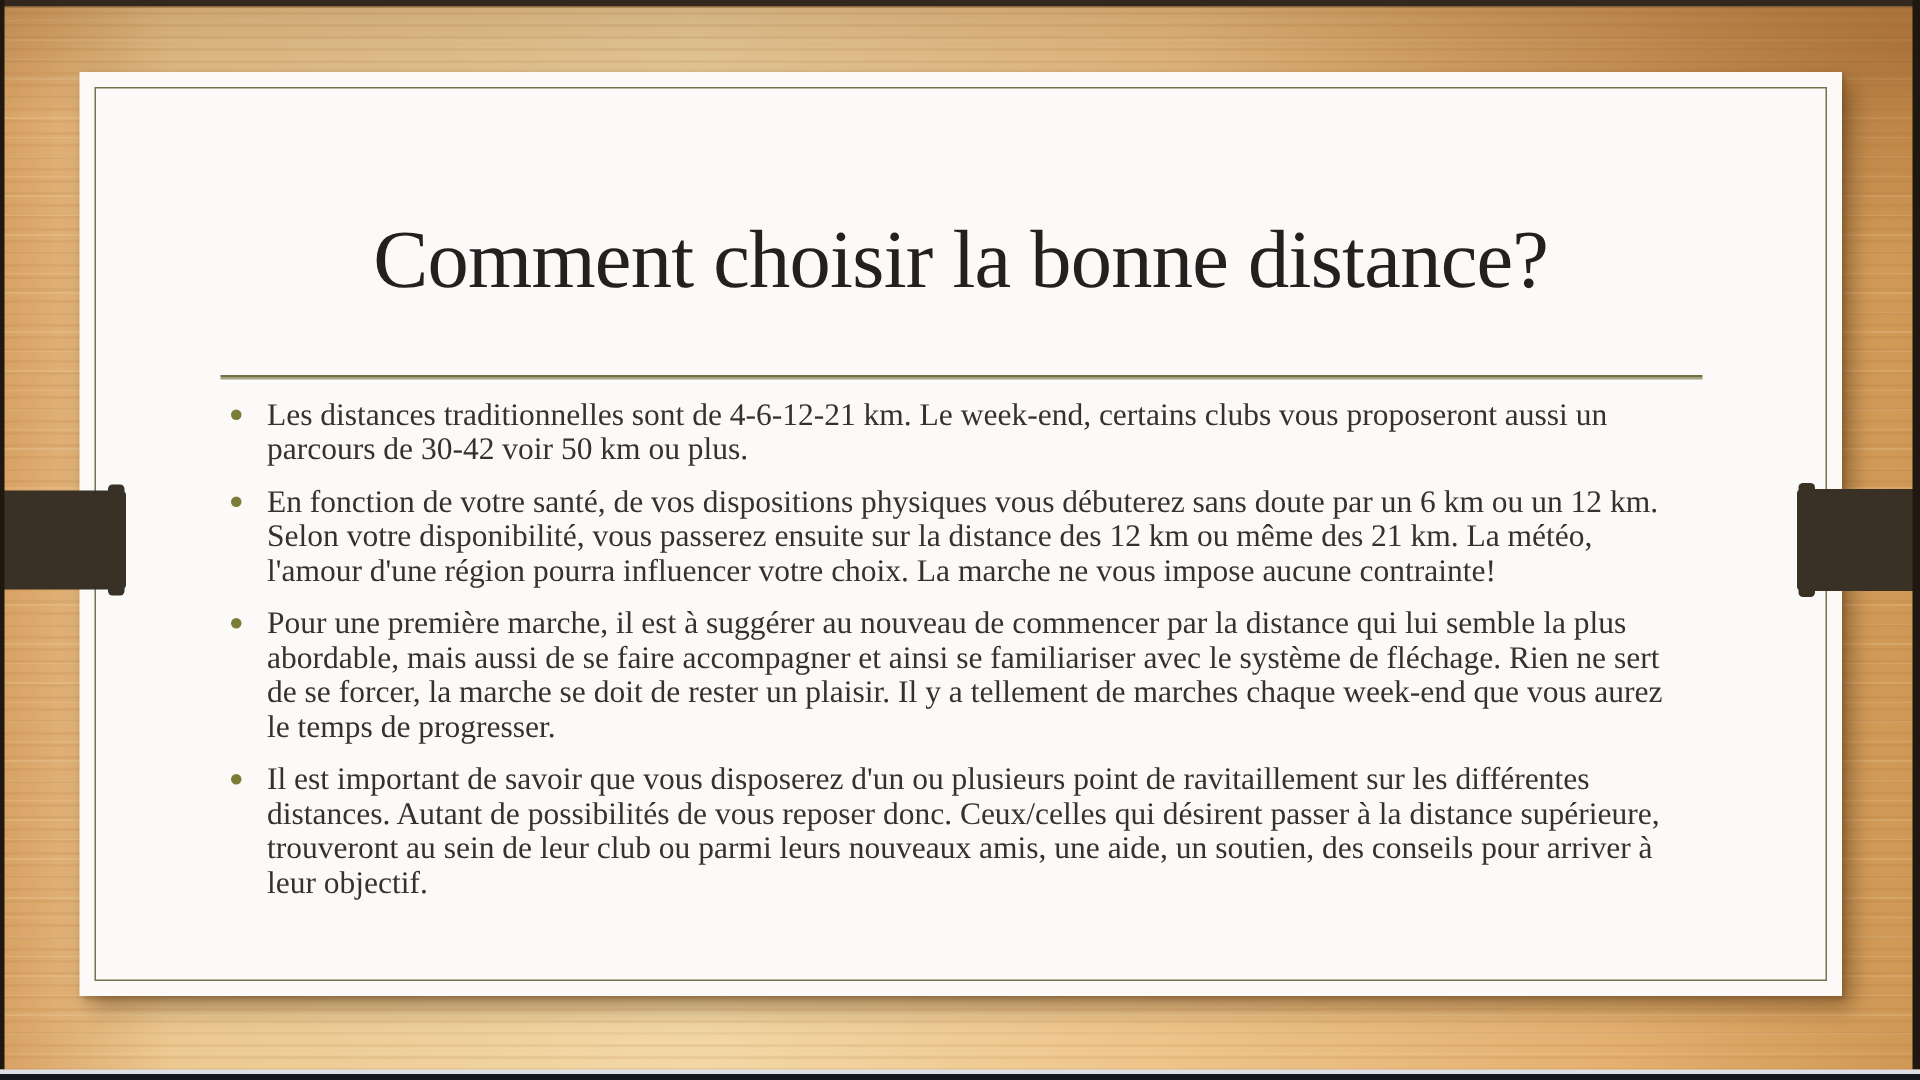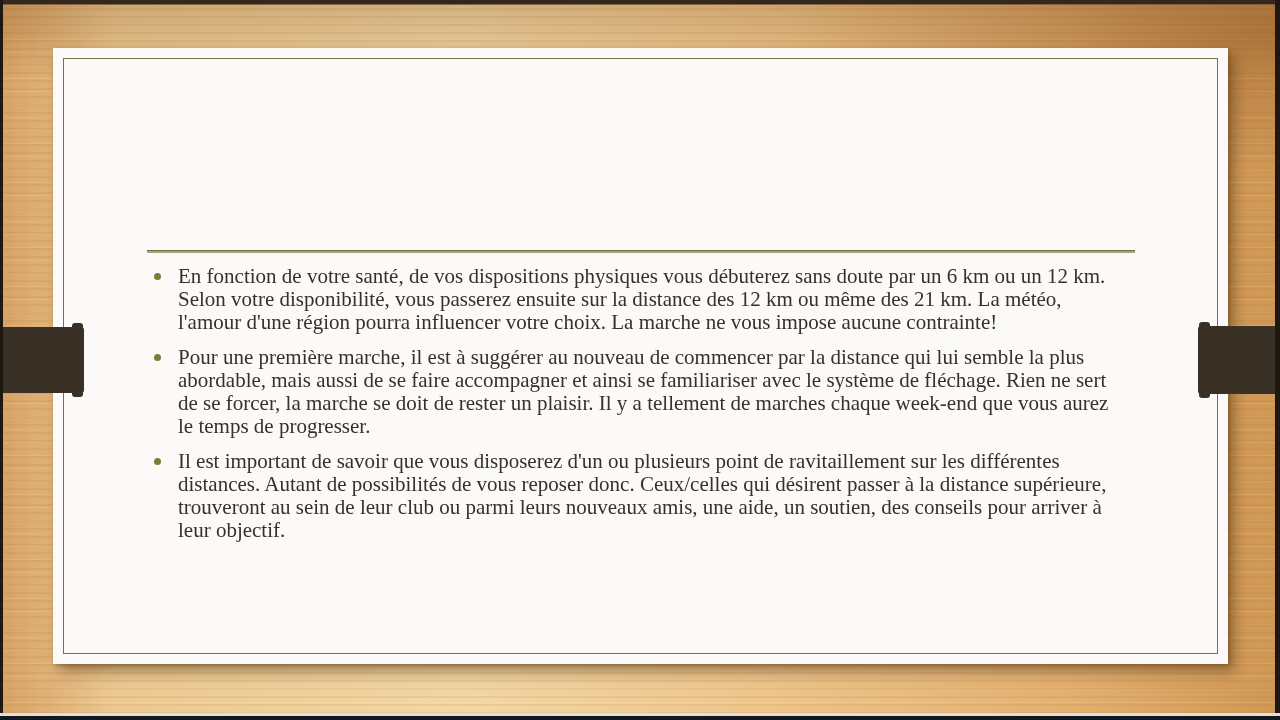--- a/index.html
+++ b/index.html
@@ -64,6 +64,7 @@
 
   <div class="slide">
     <div class="slide-frame"></div>
+    <div class="title">Comment choisir la bonne distance?</div>
     <div class="rule"></div>
     <ul class="bullets">
       <li>

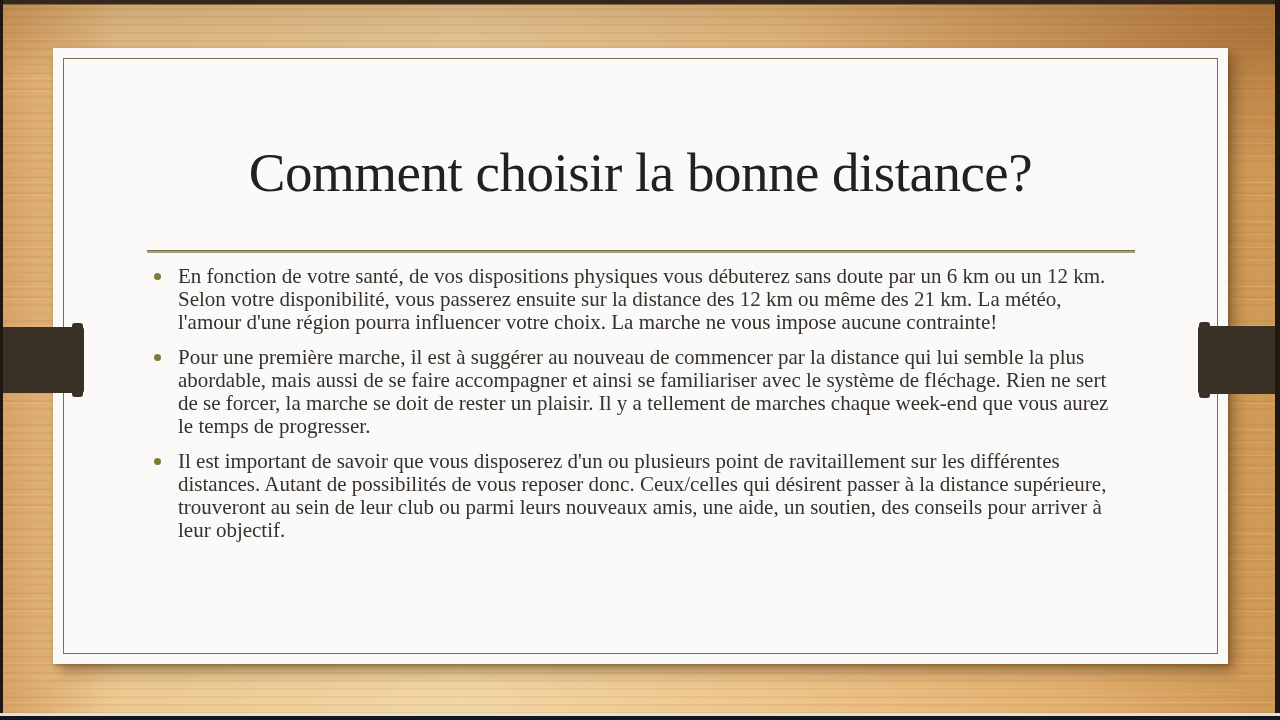--- a/index.html
+++ b/index.html
@@ -69,6 +69,10 @@
     <ul class="bullets">
       <li>
         <span class="dot"></span>
+        <span>Les distances traditionnelles sont de 4-6-12-21 km. Le week-end, certains clubs vous proposeront aussi un parcours de 30-42 voir 50 km ou plus.</span>
+      </li>
+      <li>
+        <span class="dot"></span>
         <span>En fonction de votre santé, de vos dispositions physiques vous débuterez sans doute par un 6 km ou un 12 km. Selon votre disponibilité, vous passerez ensuite sur la distance des 12 km ou même des 21 km. La météo, l'amour d'une région pourra influencer votre choix. La marche ne vous impose aucune contrainte!</span>
       </li>
       <li>

